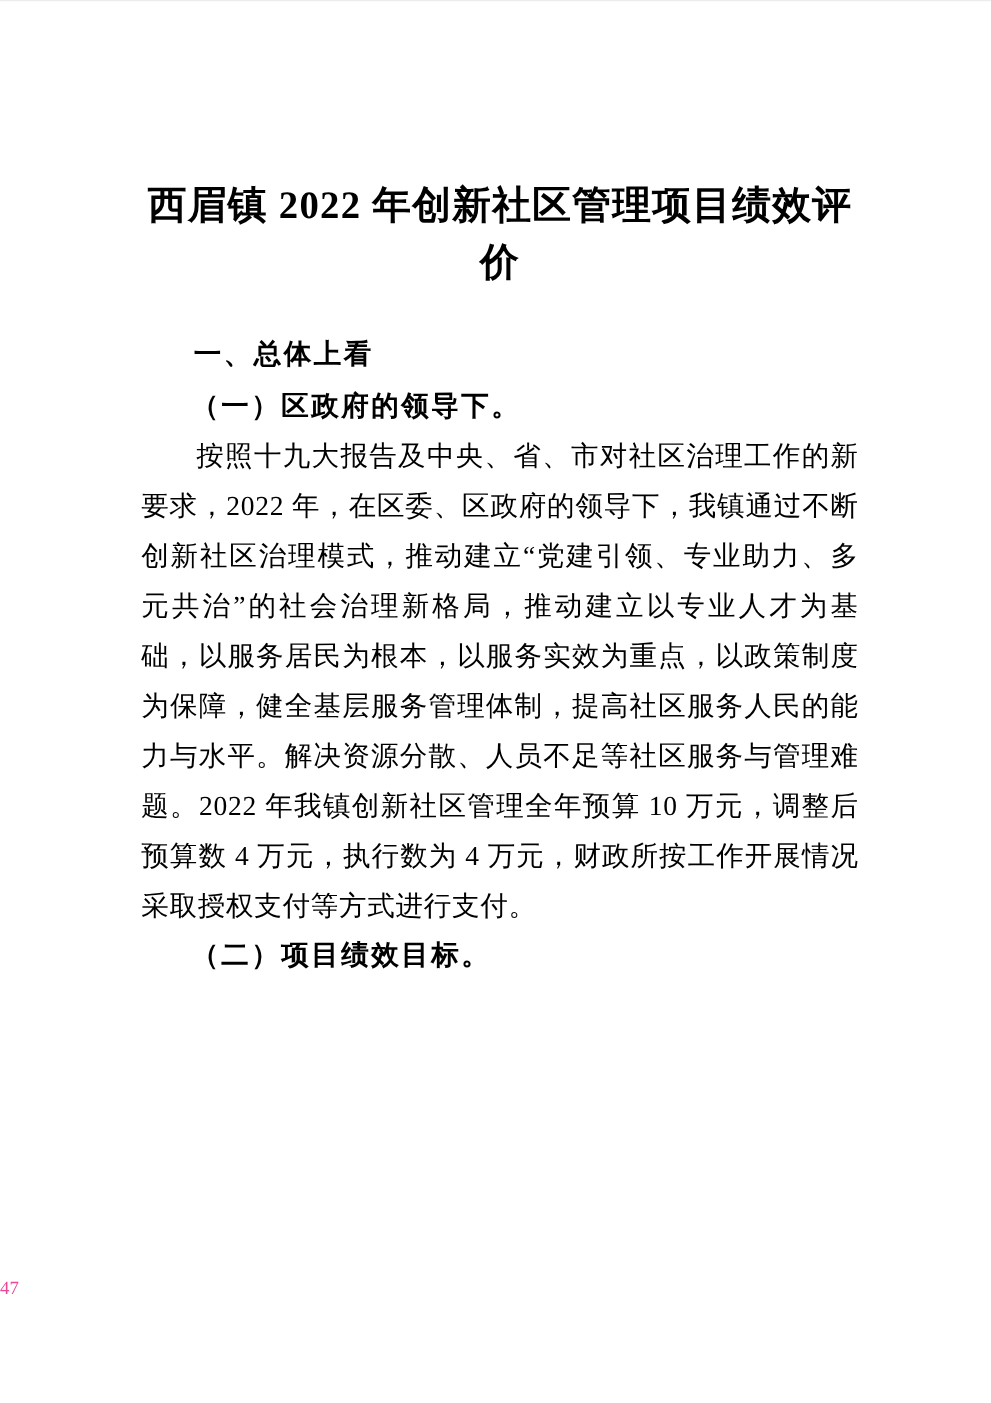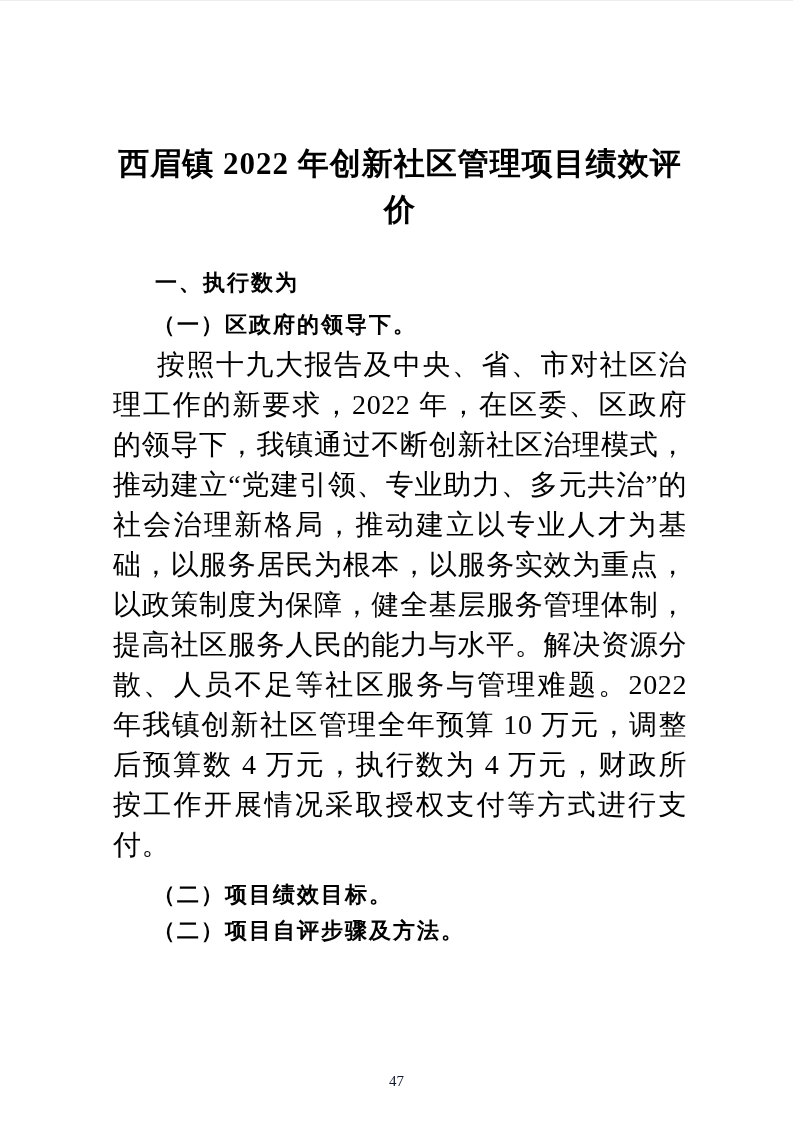--- a/index.html
+++ b/index.html
@@ -90,7 +90,7 @@
       <span class="title-line">西眉镇 2022 年创新社区管理项目绩效评价</span>
     </h1>
 
-    <h2 class="h1">一、执行数为</h2>
+    <h2 class="h1">一、总体上看</h2>
 
     <h3 class="h2">（一）区政府的领导下。</h3>
 

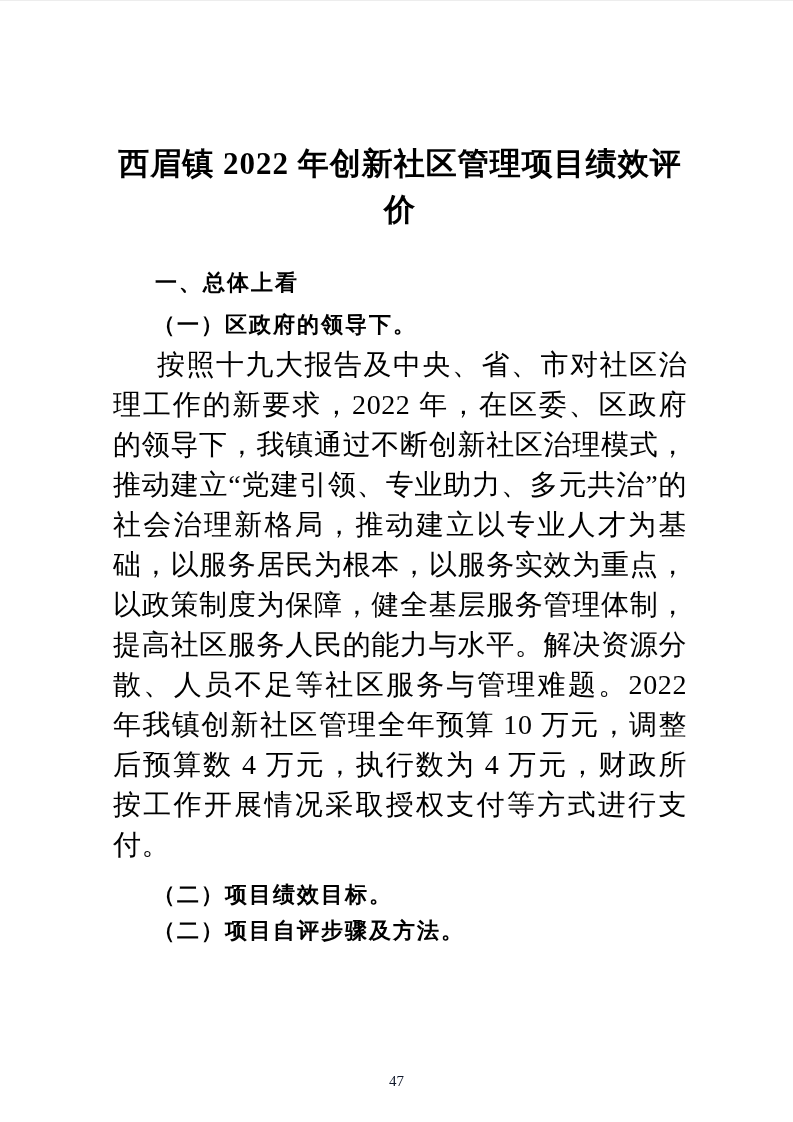--- a/index.html
+++ b/index.html
@@ -59,7 +59,7 @@
   }
   .para {
     margin: 0;
-    font-size: 28px;
+    font-size: 22px;
     line-height: 40px;
     text-indent: 44px;
     text-align: justify;

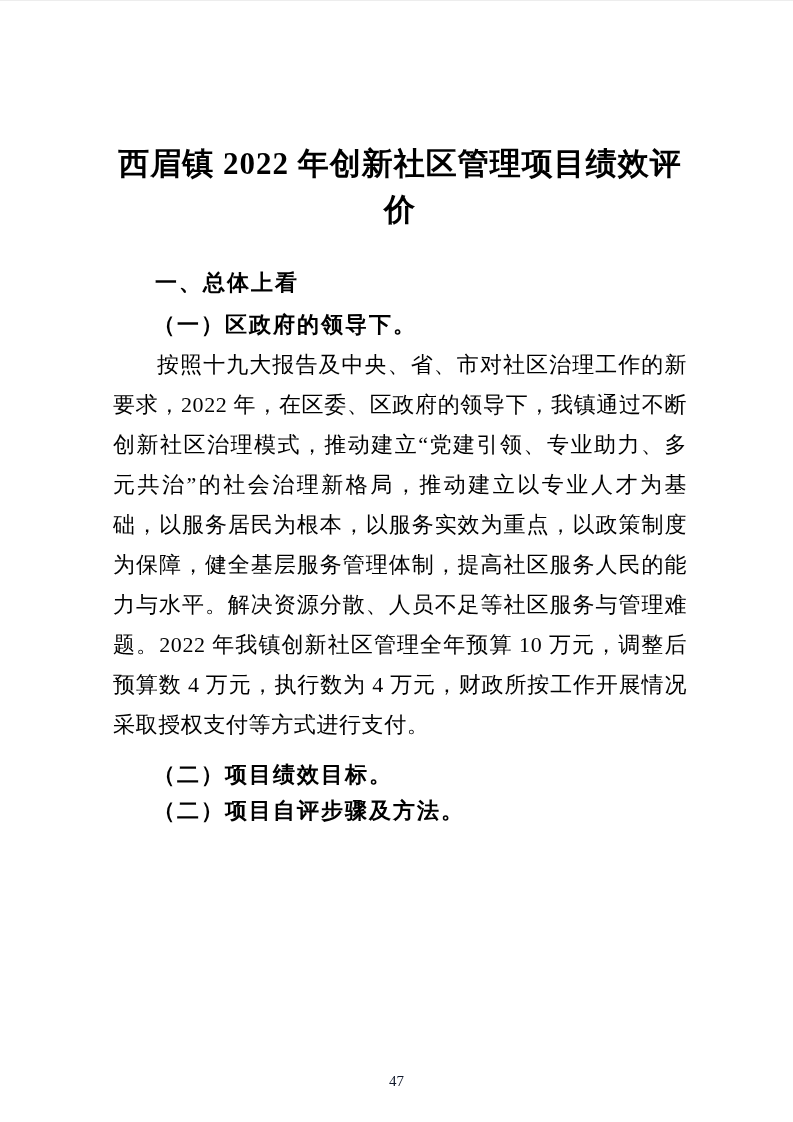--- a/index.html
+++ b/index.html
@@ -54,7 +54,7 @@
     letter-spacing: 2px;
   }
   .h2-tight {
-    margin-top: 16px;
+    margin-top: 5px;
     line-height: 28px;
   }
   .para {

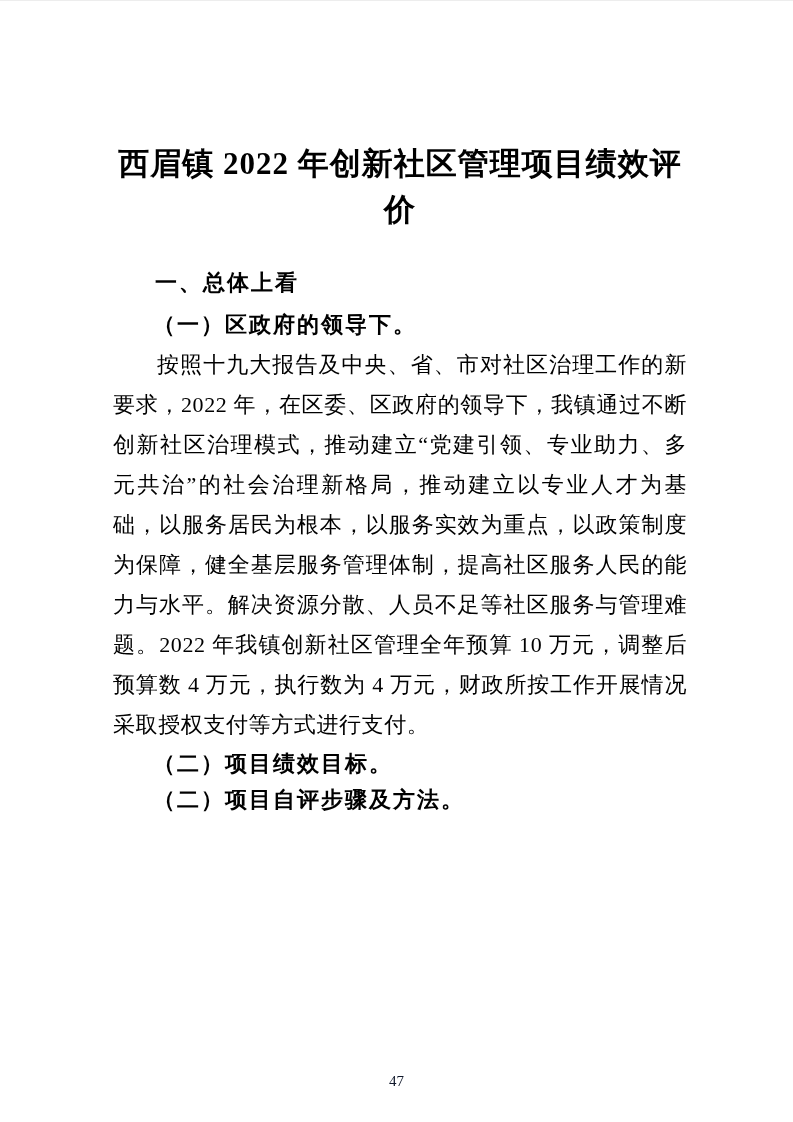--- a/index.html
+++ b/index.html
@@ -99,7 +99,6 @@
     <h3 class="h2 h2-tight">（二）项目绩效目标。</h3>
 
 
-    <h3 class="h2">（二）项目自评步骤及方法。</h3>
 
   </div>
 

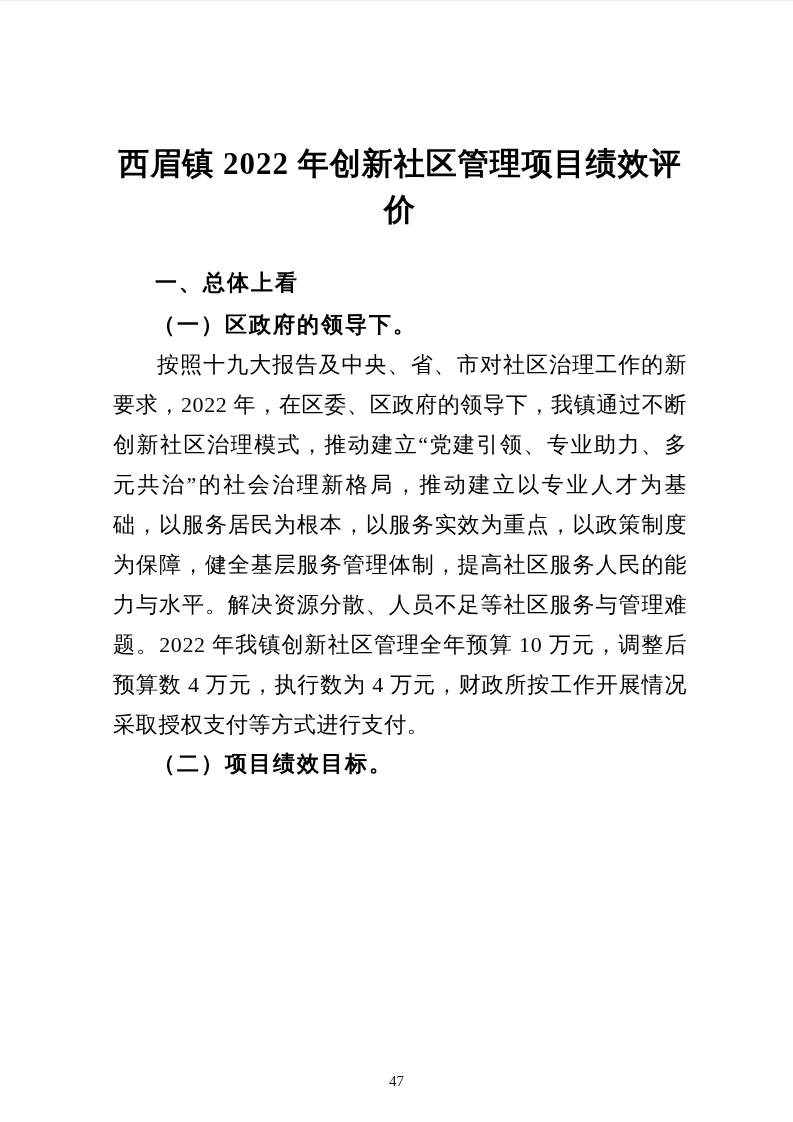--- a/index.html
+++ b/index.html
@@ -71,12 +71,11 @@
   }
   .page-number {
     position: absolute;
-    top: 1072px;
+    top: 1022px;
     left: 0;
     width: 100%;
-    text-align: center;
     font-size: 15px;
-    color: #0f172a;
+    color: #ec4899;
     font-family: "Liberation Serif", "DejaVu Serif", serif;
   }
 </style>

